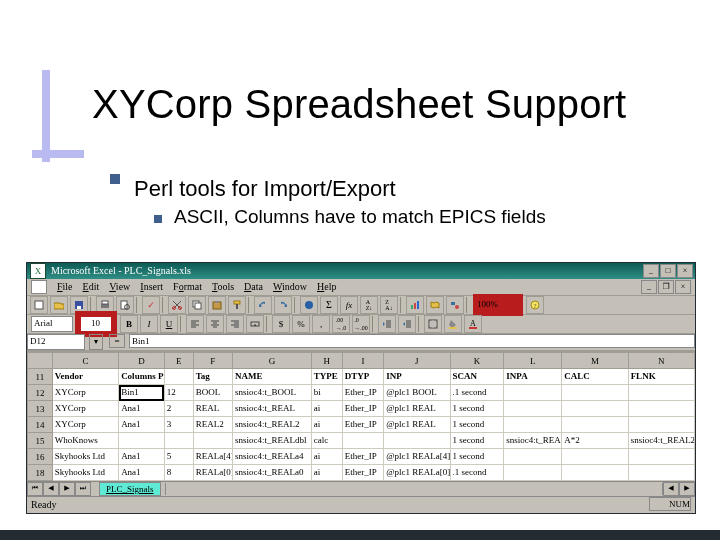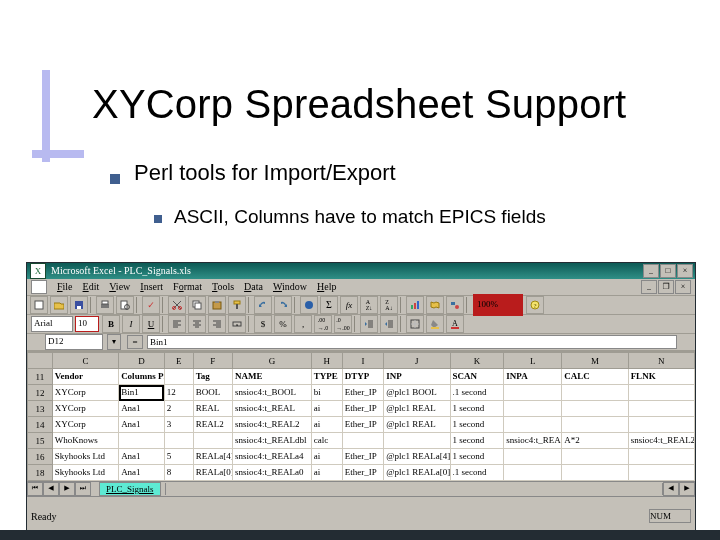--- a/index.html
+++ b/index.html
@@ -8,7 +8,7 @@
   .title-accent-h { position:absolute; left:32px; top:150px; width:52px; height:8px; background:#b8baf0; }
   .title { position:absolute; left:92px; top:82px; font:40px "Tahoma",sans-serif; letter-spacing:.2px; color:#000; }
   .b1-box { position:absolute; left:110px; top:174px; width:10px; height:10px; background:#405f8f; }
-  .b1-text { position:absolute; left:134px; top:160px; font:22px "Tahoma",sans-serif; color:#000; }
+  .b1-text { position:absolute; left:134px; top:176px; font:22px "Tahoma",sans-serif; color:#000; }
   .b2-box { position:absolute; left:154px; top:215px; width:8px; height:8px; background:#405f8f; }
   .b2-text { position:absolute; left:174px; top:206px; font:19px "Tahoma",sans-serif; color:#000; }
 

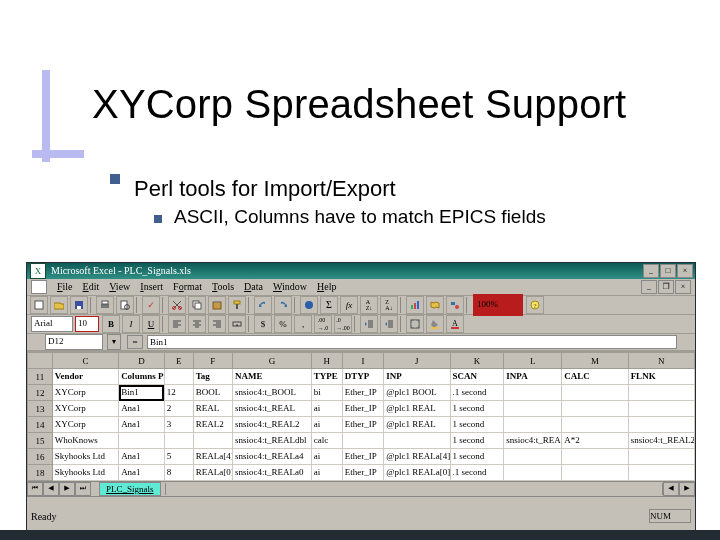--- a/index.html
+++ b/index.html
@@ -36,7 +36,7 @@
   .fxrow .fxval { flex:1; height:12px; border:1px solid #888; background:#fff; padding-left:2px; font:9px/12px Tahoma; }
 
   .fontbox { width:38px; height:14px; border:1px solid #888; background:#fff; font:9px/12px Tahoma; padding-left:2px; margin:0 2px; }
-  .sizebox { width:20px; height:14px; border:1px solid #b91c1c; background:#fff; font:9px/12px Tahoma; padding-left:2px; margin-right:2px; }
+  .sizebox { width:20px; height:14px; border:6px solid #b91c1c; background:#fff; font:9px/12px Tahoma; padding-left:10px; margin-right:2px; }
 
   .grid { position:relative; background:#fff; border-top:1px solid #9f9c93; }
   table.cells { border-collapse:collapse; width:100%; table-layout:fixed; font:9px/11px Tahoma; color:#000; }

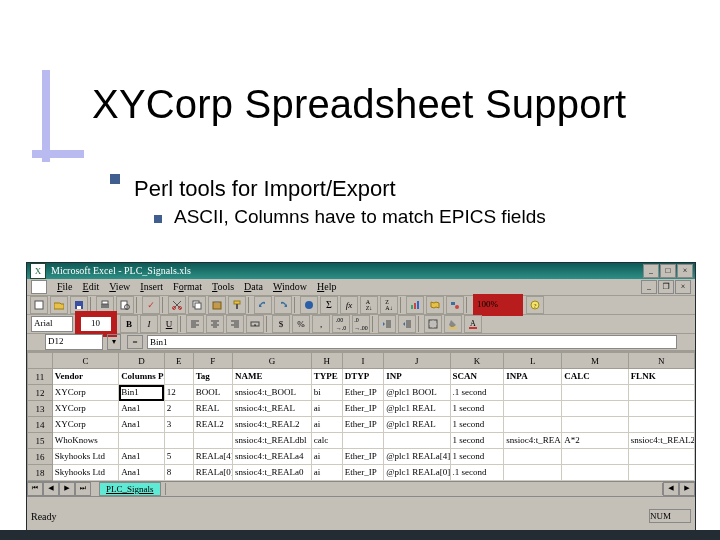--- a/index.html
+++ b/index.html
@@ -31,7 +31,7 @@
   .tsep { width:3px; height:16px; border-left:1px solid #8b887e; margin:0 1px; }
   .zoom { width:42px; height:14px; border:4px solid #b91c1c; background:#b91c1c; font:9px/12px Tahoma; padding-left:0; display:inline-block; margin:0 2px; }
   .namebox { width:54px; height:14px; border:1px solid #888; background:#fff; font:9px/12px Tahoma; padding-left:2px; margin-right:4px; }
-  .fxrow { display:flex; align-items:center; height:16px; padding:0 18px; background:#c4c0b8; border-bottom:1px solid #9f9c93; font:10px/14px Tahoma; }
+  .fxrow { display:flex; height:16px; padding:0 0; background:#c4c0b8; border-bottom:1px solid #9f9c93; font:10px/14px Tahoma; }
   .fxrow .fxeq { width:14px; height:12px; border:1px solid #888; text-align:center; font:9px/12px Tahoma; margin-right:4px; }
   .fxrow .fxval { flex:1; height:12px; border:1px solid #888; background:#fff; padding-left:2px; font:9px/12px Tahoma; }
 

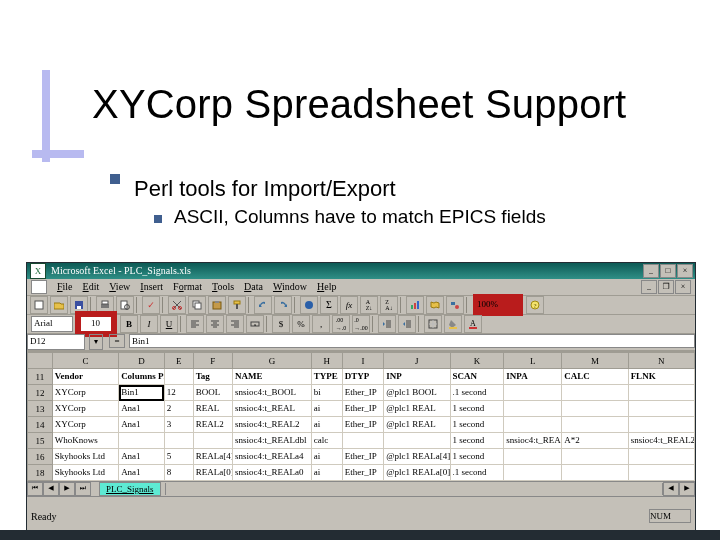--- a/index.html
+++ b/index.html
@@ -51,7 +51,7 @@
   .tab { height:12px; border:1px solid #888; background:#5eead4; font:9px/12px Tahoma; padding:0 6px; margin-left:8px;text-decoration:underline; }
   .sheetbar .hscroll { flex:1; height:12px; background:#c4c0b8; border-left:1px solid #888; border-right:1px solid #888; margin-left:4px; }
 
-  .statusbar { display:flex; height:16px; background:#c4c0b8; border-top:1px solid #888; font:10px/16px Tahoma; padding:12px 4px;gap:45px; }
+  .statusbar { display:flex; height:16px; background:#c4c0b8; border-top:1px solid #888; font:10px/16px Tahoma; padding:0 4px;gap:45px; }
   .statusbar .cell-ind { margin-left:auto; border:1px solid #888; width:40px; height:12px; text-align:left; font:9px/12px Tahoma; }
 
   .bottombar { position:absolute; left:0; right:0; bottom:0; height:10px; background:#232c33; }

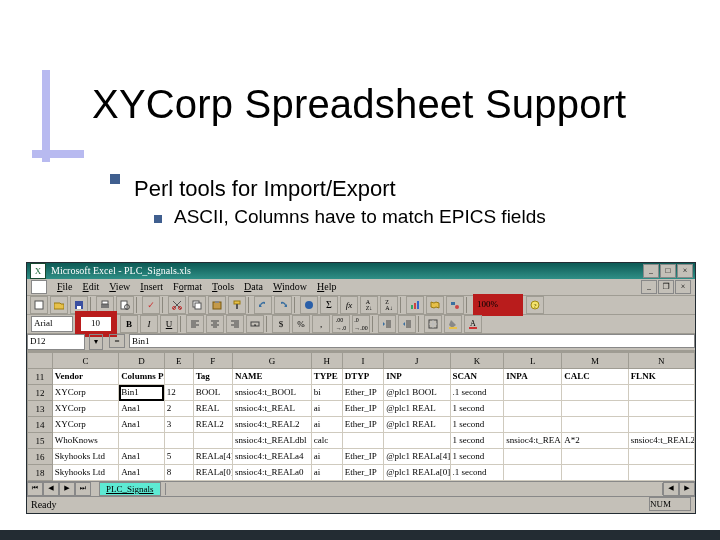--- a/index.html
+++ b/index.html
@@ -52,7 +52,7 @@
   .sheetbar .hscroll { flex:1; height:12px; background:#c4c0b8; border-left:1px solid #888; border-right:1px solid #888; margin-left:4px; }
 
   .statusbar { display:flex; height:16px; background:#c4c0b8; border-top:1px solid #888; font:10px/16px Tahoma; padding:0 4px;gap:45px; }
-  .statusbar .cell-ind { margin-left:auto; border:1px solid #888; width:40px; height:12px; text-align:left; font:9px/12px Tahoma; }
+  .statusbar .cell-ind { margin-left:auto; border:1px solid #888; width:40px; height:12px; text-align:right; font:9px/12px Tahoma; }
 
   .bottombar { position:absolute; left:0; right:0; bottom:0; height:10px; background:#232c33; }
 

